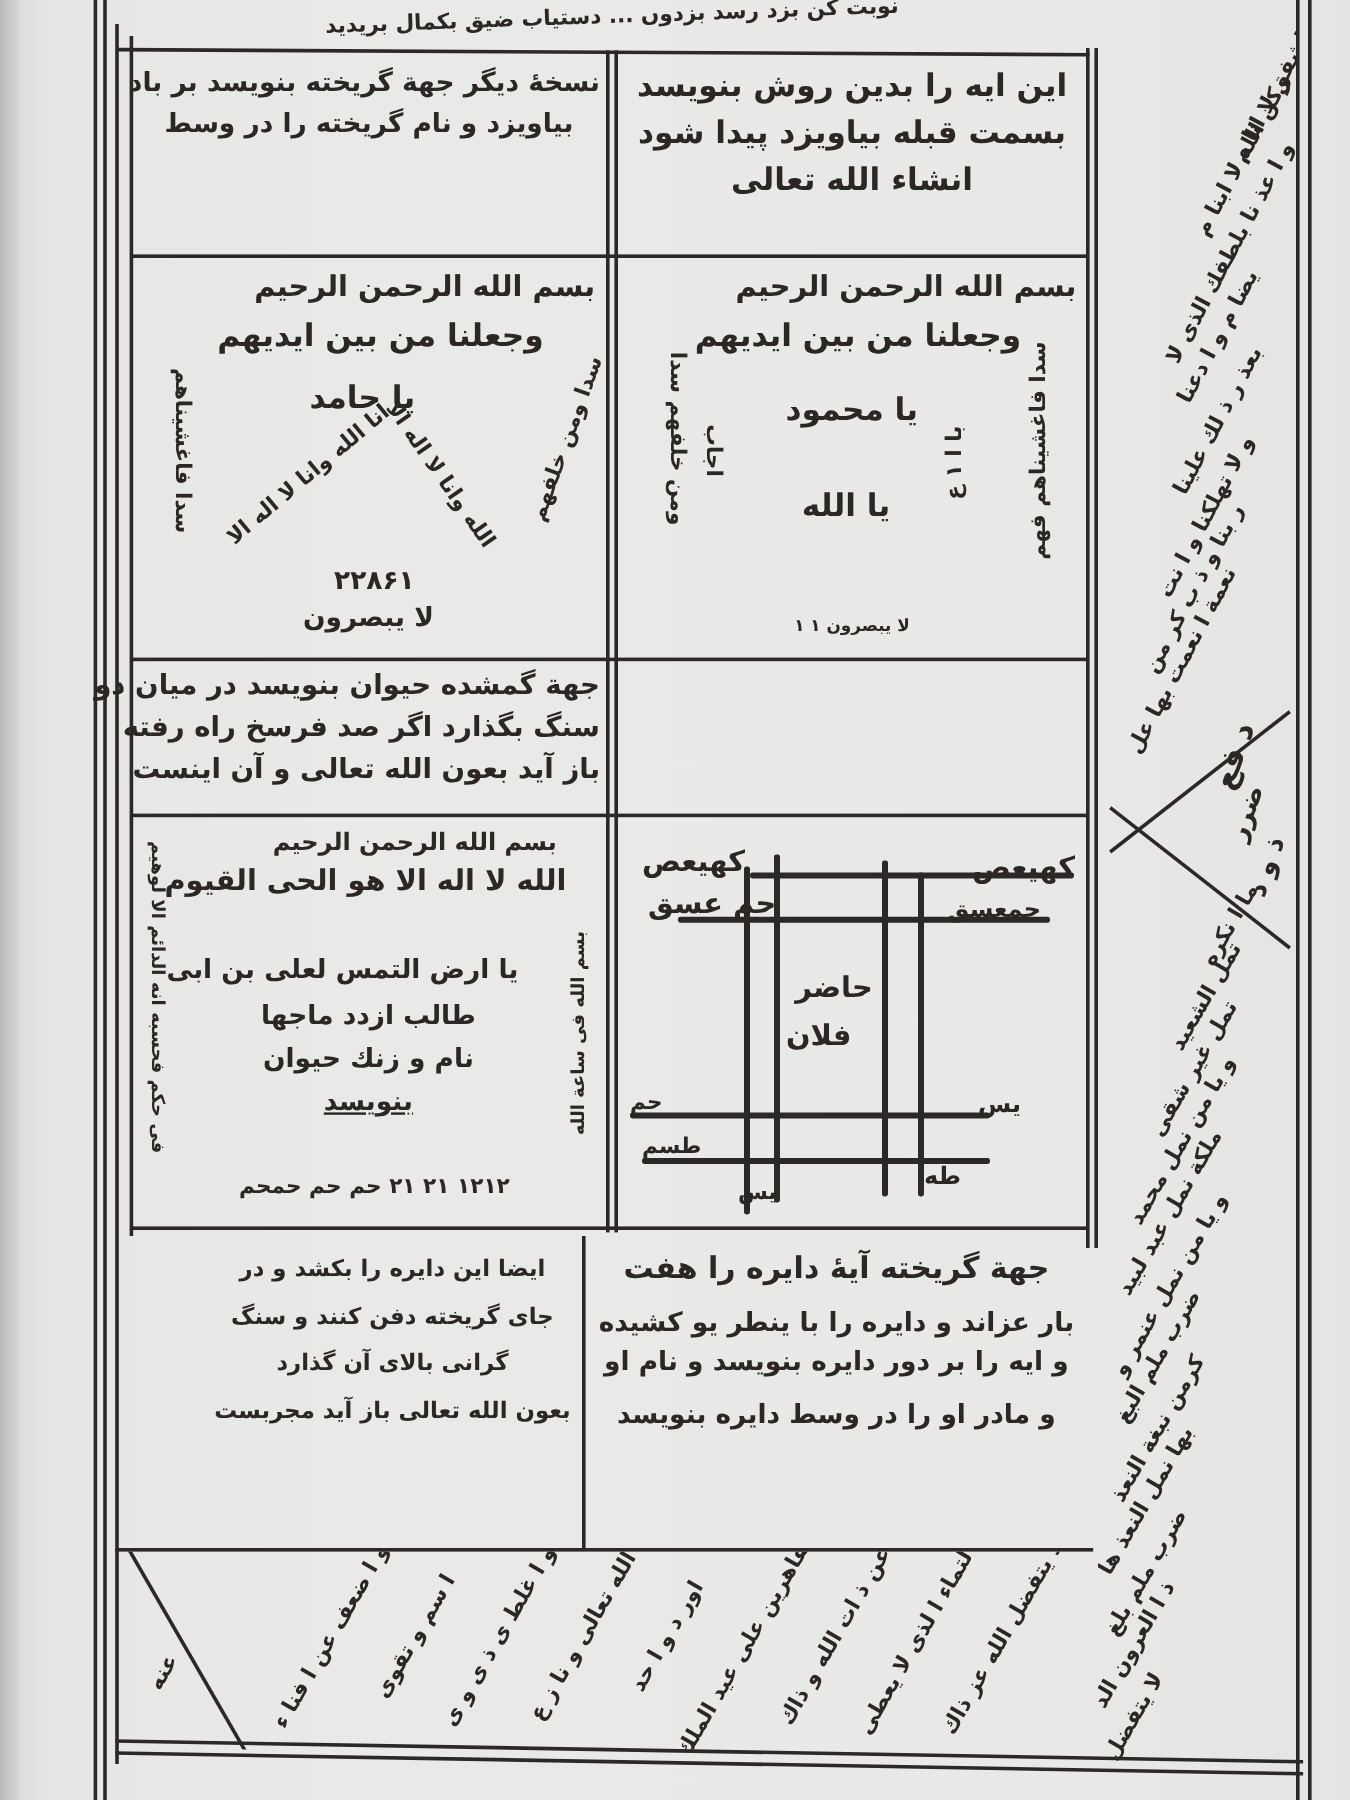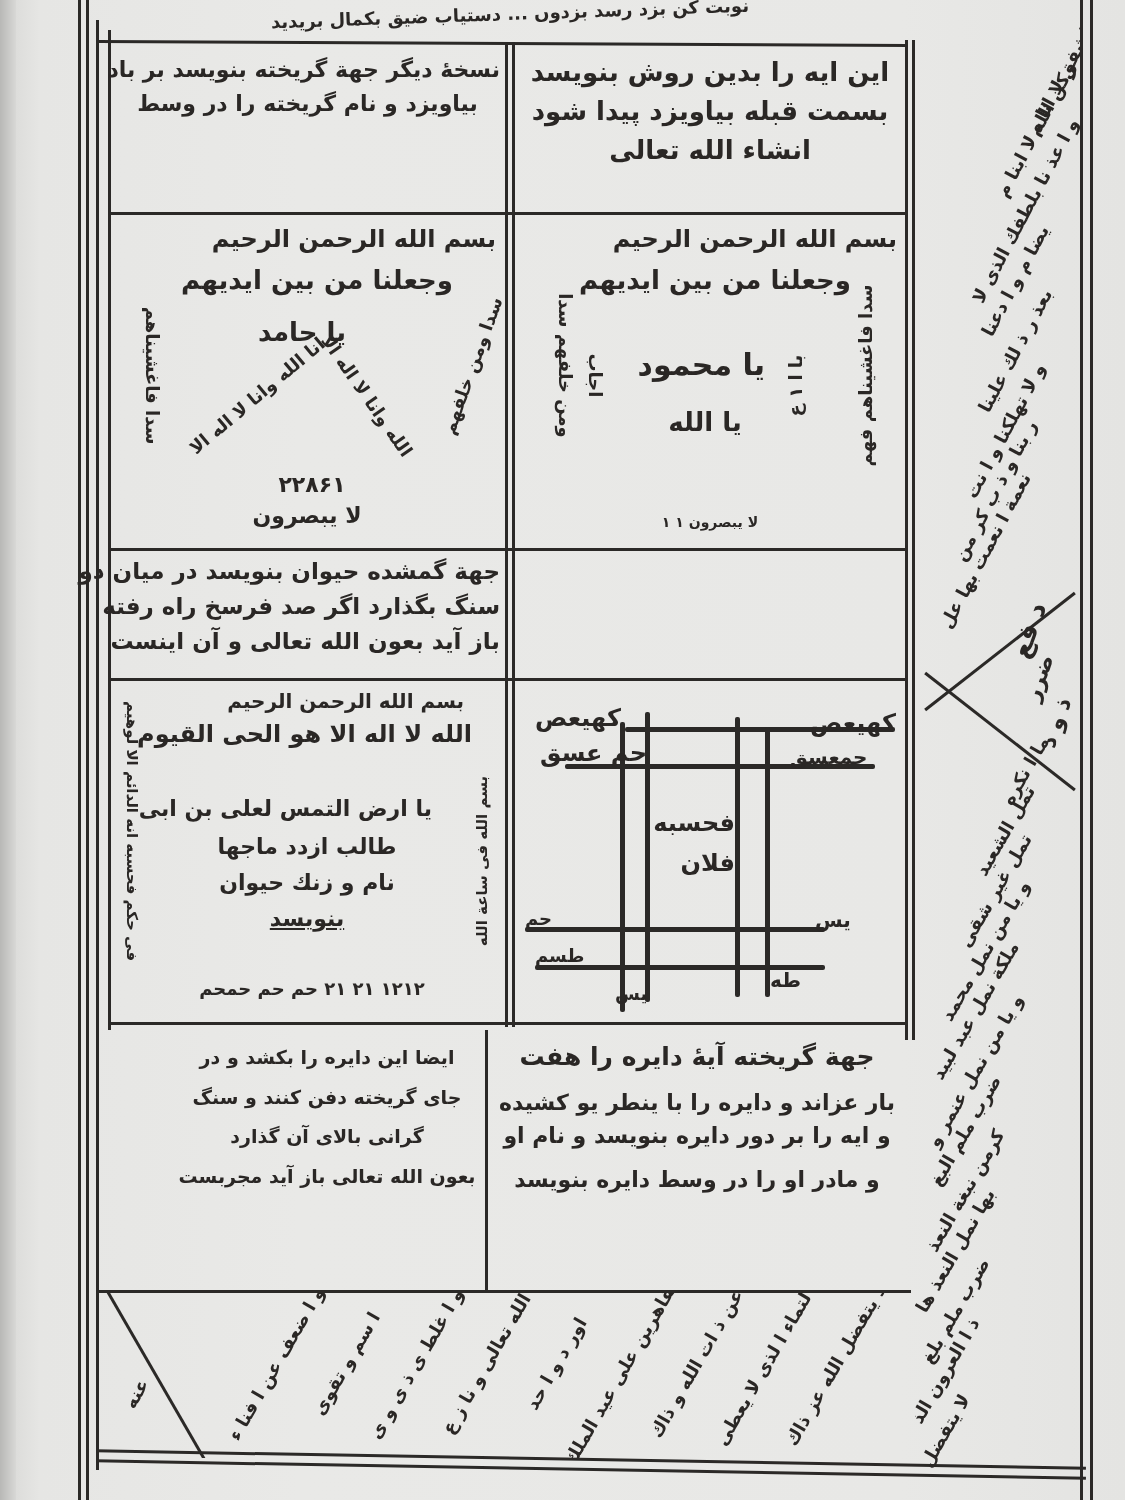--- a/index.html
+++ b/index.html
@@ -69,7 +69,7 @@
   <div style="position:absolute;left:515px;top:215px;width:390px;height:333px;">
     <div class="txt rtl" style="right:8px;top:8px;font-size:24px;">بسم الله الرحمن الرحيم</div>
     <div class="txt rtl" style="left:40px;top:48px;width:320px;text-align:center;font-size:26px;">وجعلنا من بين ايديهم</div>
-    <div class="txt rtl" style="left:130px;top:110px;width:120px;text-align:right;font-size:30px;margin-top:20px;">يا محمود</div>
+    <div class="txt rtl" style="left:130px;top:110px;width:120px;text-align:right;font-size:26px;">يا محمود</div>
     <div class="txt rtl" style="left:130px;top:190px;width:120px;text-align:center;font-size:26px;">يا الله</div>
     <div class="rot rtl small" style="left:-50px;top:140px;width:200px;text-align:center;transform:rotate(90deg);">ومن خلفهم سدا</div>
     <div class="rot rtl small" style="left:40px;top:150px;width:80px;text-align:center;transform:rotate(90deg);">اجاب</div>

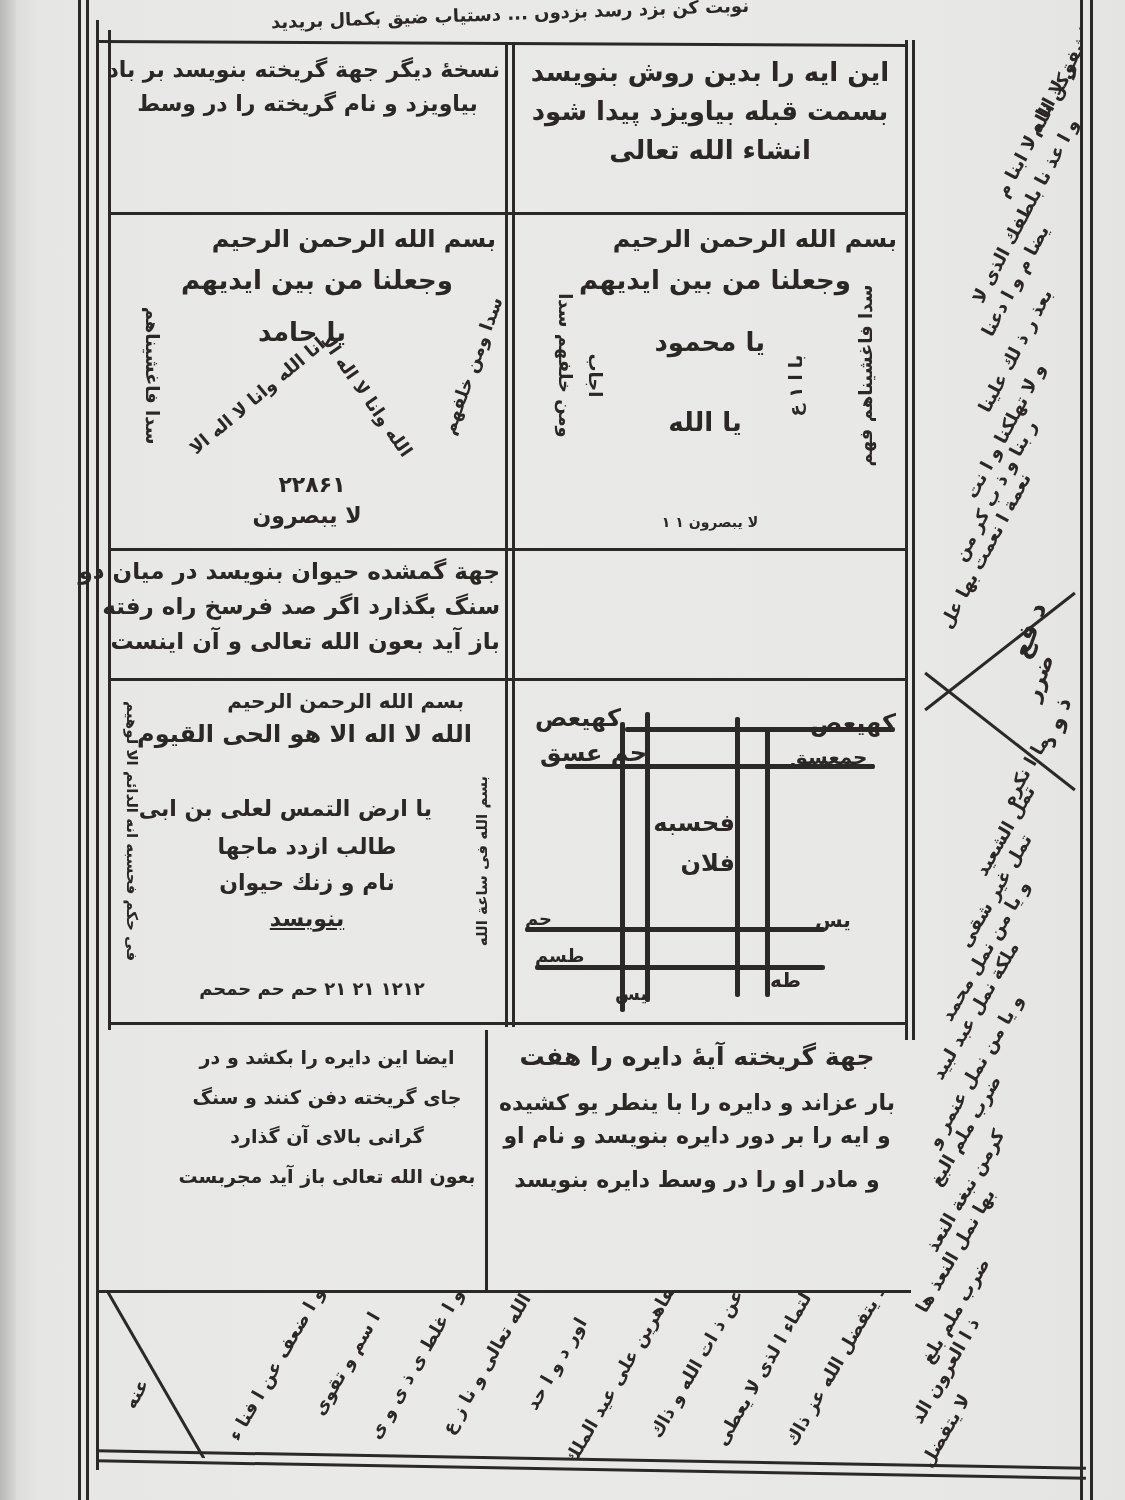--- a/index.html
+++ b/index.html
@@ -115,7 +115,7 @@
     <div class="txt rtl" style="left:100px;top:300px;font-size:18px;">يس</div>
     <div class="txt rtl" style="left:300px;top:225px;font-size:20px;">يس</div>
     <div class="txt rtl" style="left:255px;top:285px;font-size:20px;">طه</div>
-    <div class="txt rtl" style="left:140px;top:125px;width:80px;text-align:center;font-size:24px;">فحسبه</div>
+    <div class="txt rtl" style="left:140px;top:125px;width:80px;text-align:center;font-size:24px;">حاضر</div>
     <div class="txt rtl" style="left:140px;top:165px;width:80px;text-align:right;font-size:24px;">فلان</div>
   </div>
 

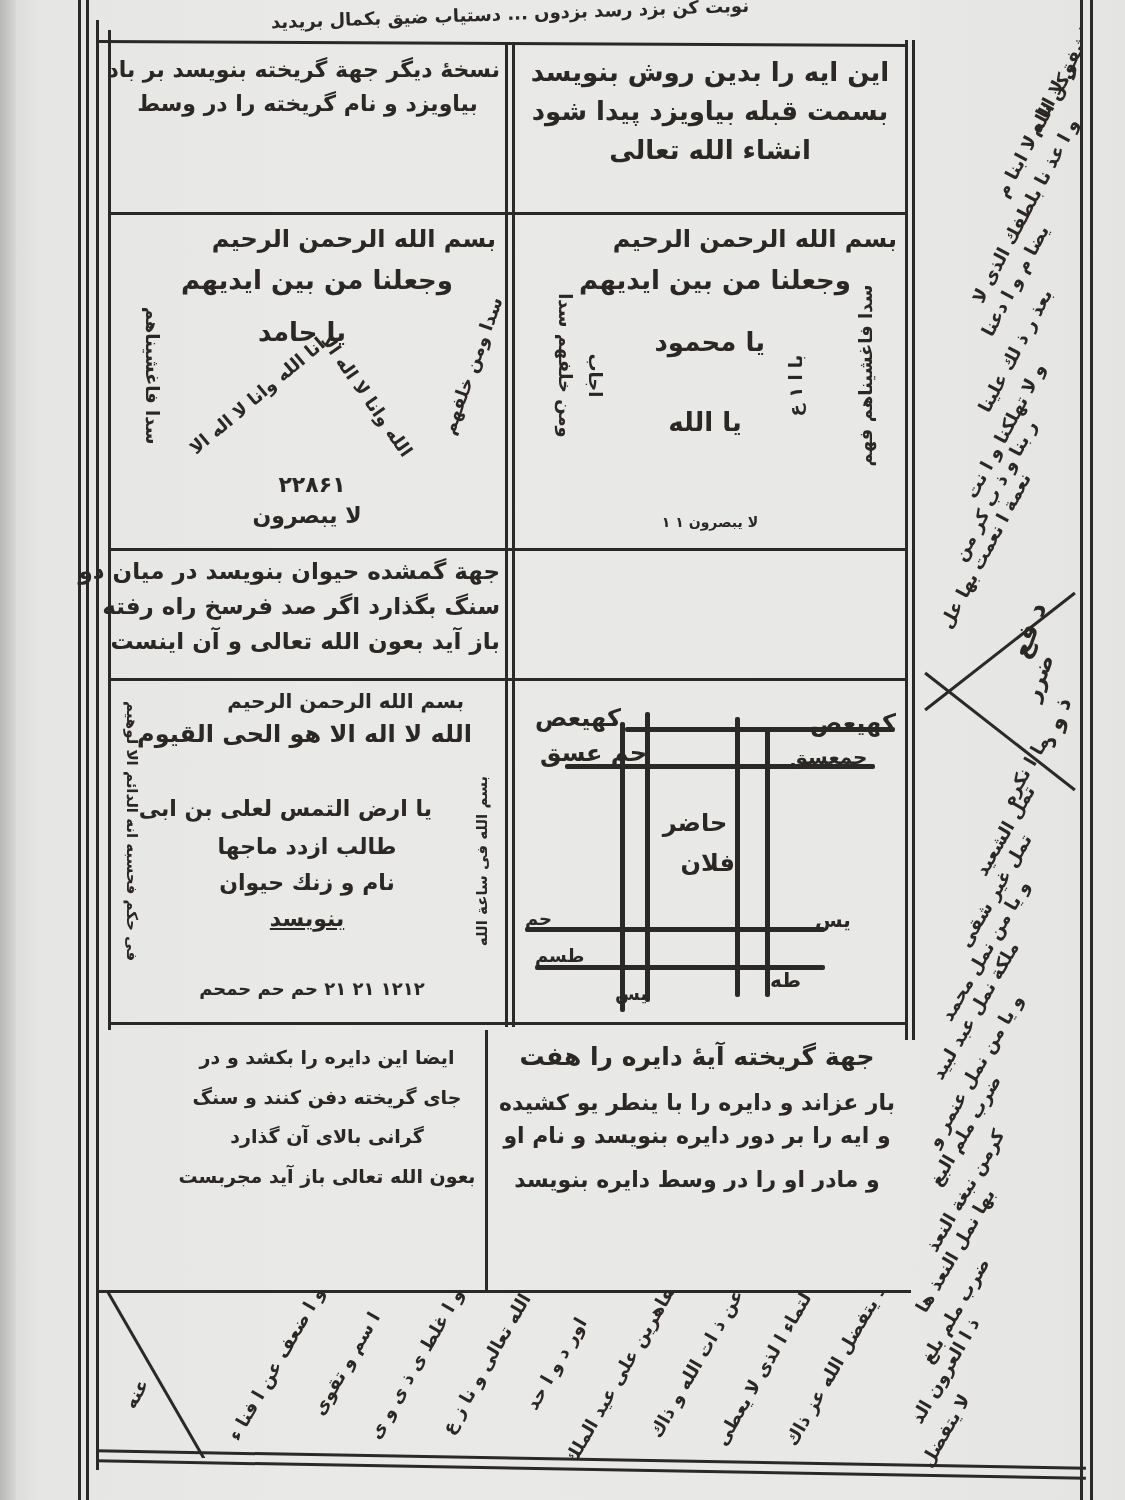--- a/index.html
+++ b/index.html
@@ -116,7 +116,7 @@
     <div class="txt rtl" style="left:300px;top:225px;font-size:20px;">يس</div>
     <div class="txt rtl" style="left:255px;top:285px;font-size:20px;">طه</div>
     <div class="txt rtl" style="left:140px;top:125px;width:80px;text-align:center;font-size:24px;">حاضر</div>
-    <div class="txt rtl" style="left:140px;top:165px;width:80px;text-align:right;font-size:24px;">فلان</div>
+    <div class="txt rtl" style="left:140px;top:165px;width:80px;text-align:left;font-size:24px;">فلان</div>
   </div>
 
   <div style="position:absolute;left:112px;top:682px;width:392px;height:338px;">

